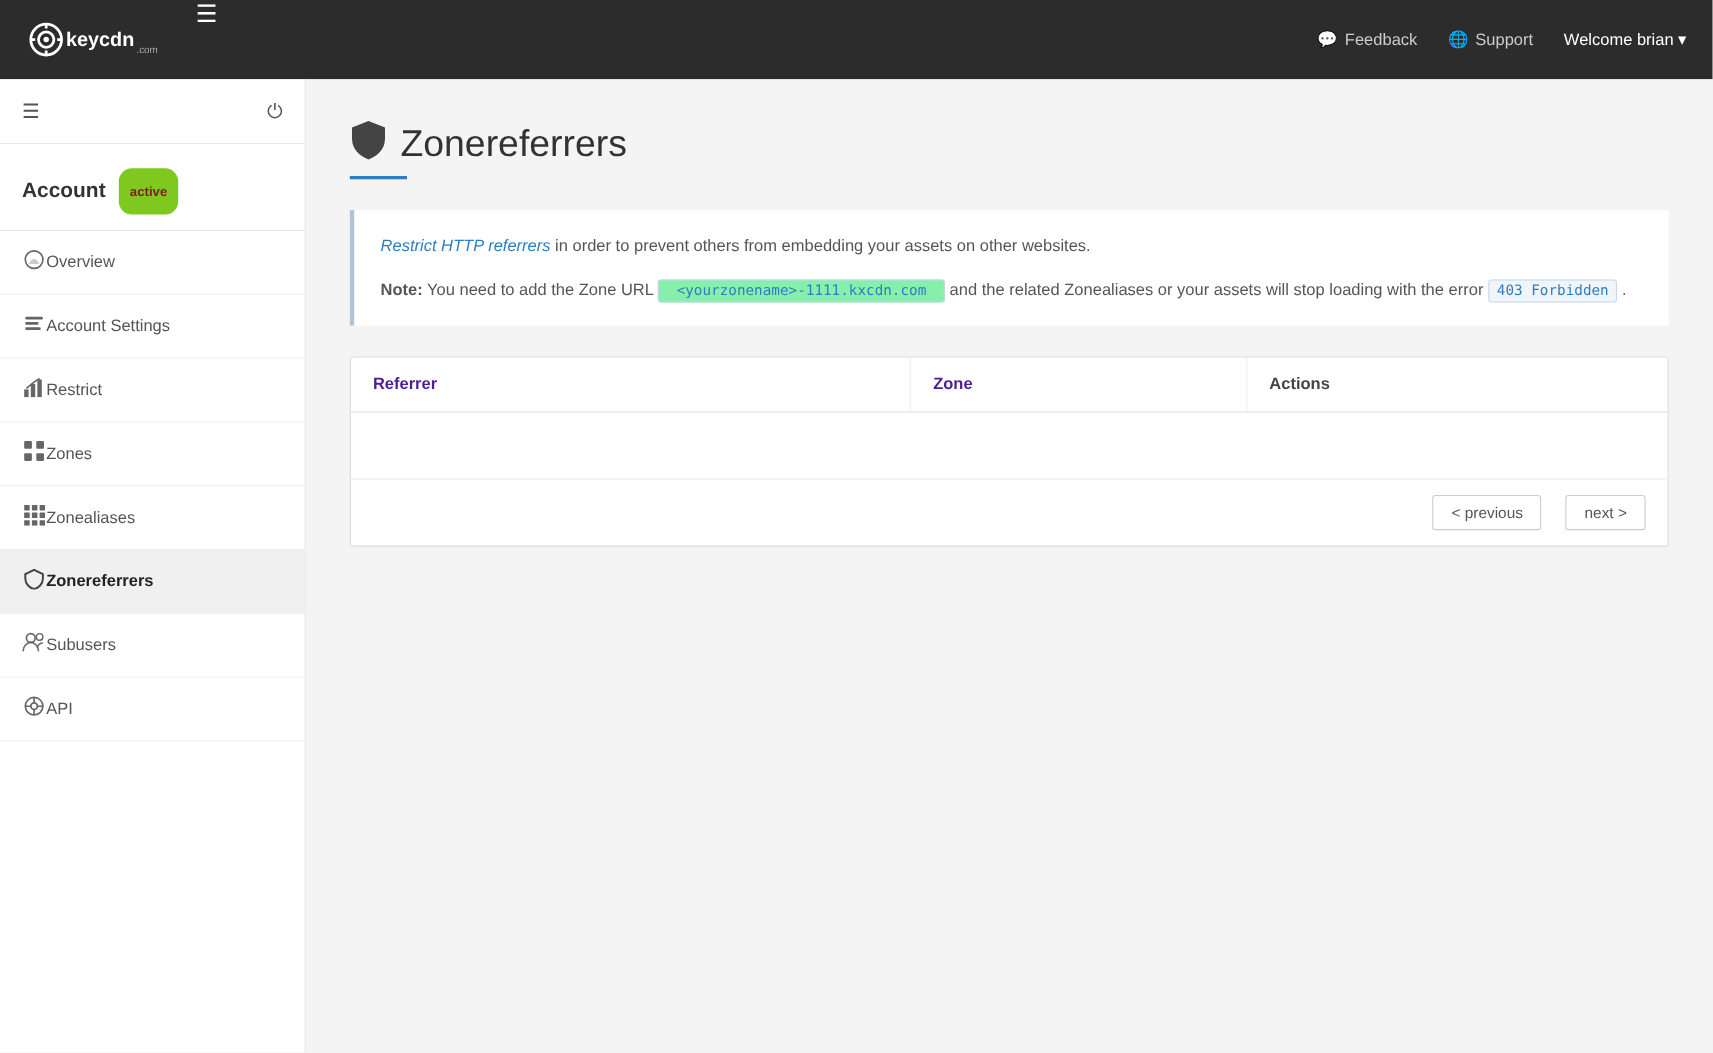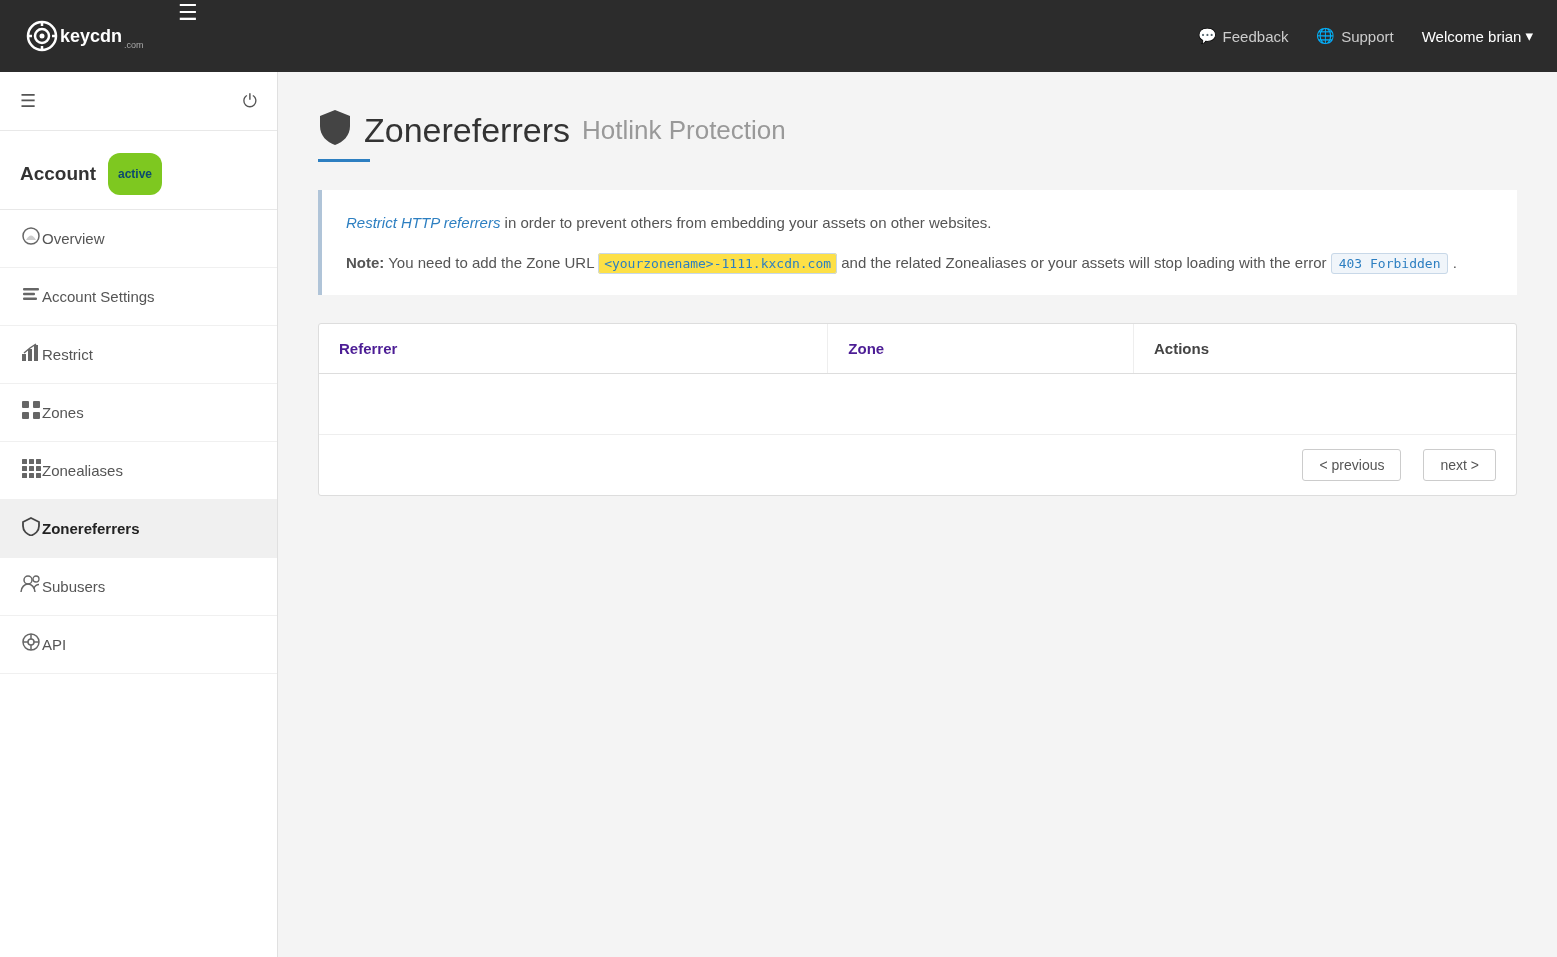--- a/index.html
+++ b/index.html
@@ -402,7 +402,6 @@
         </svg>
       </span>
       <span class="page-title-main">Zonereferrers</span>
-      <span class="page-title-sub">Hotlink Protection</span>
     </div>
     <div class="page-title-underline"></div>
 

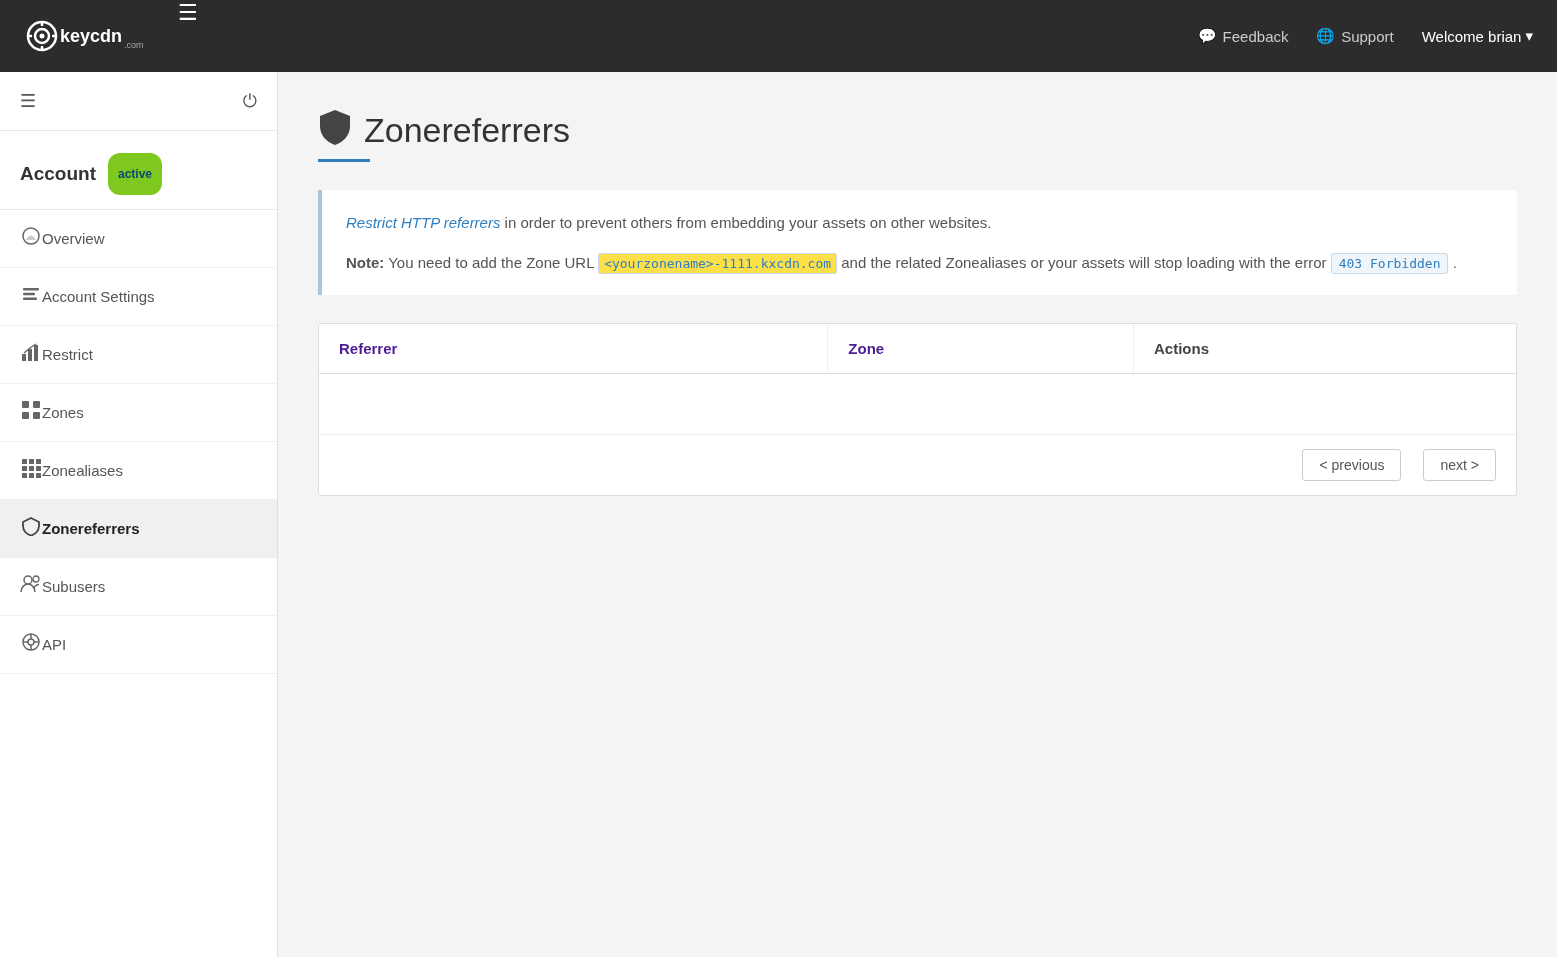--- a/index.html
+++ b/index.html
@@ -92,7 +92,7 @@
     }
     .account-badge {
       background: #7ec820;
-      color: #0c4a6e;
+      color: #7f1d1d;
       font-size: 12px;
       font-weight: 600;
       padding: 14px 10px;

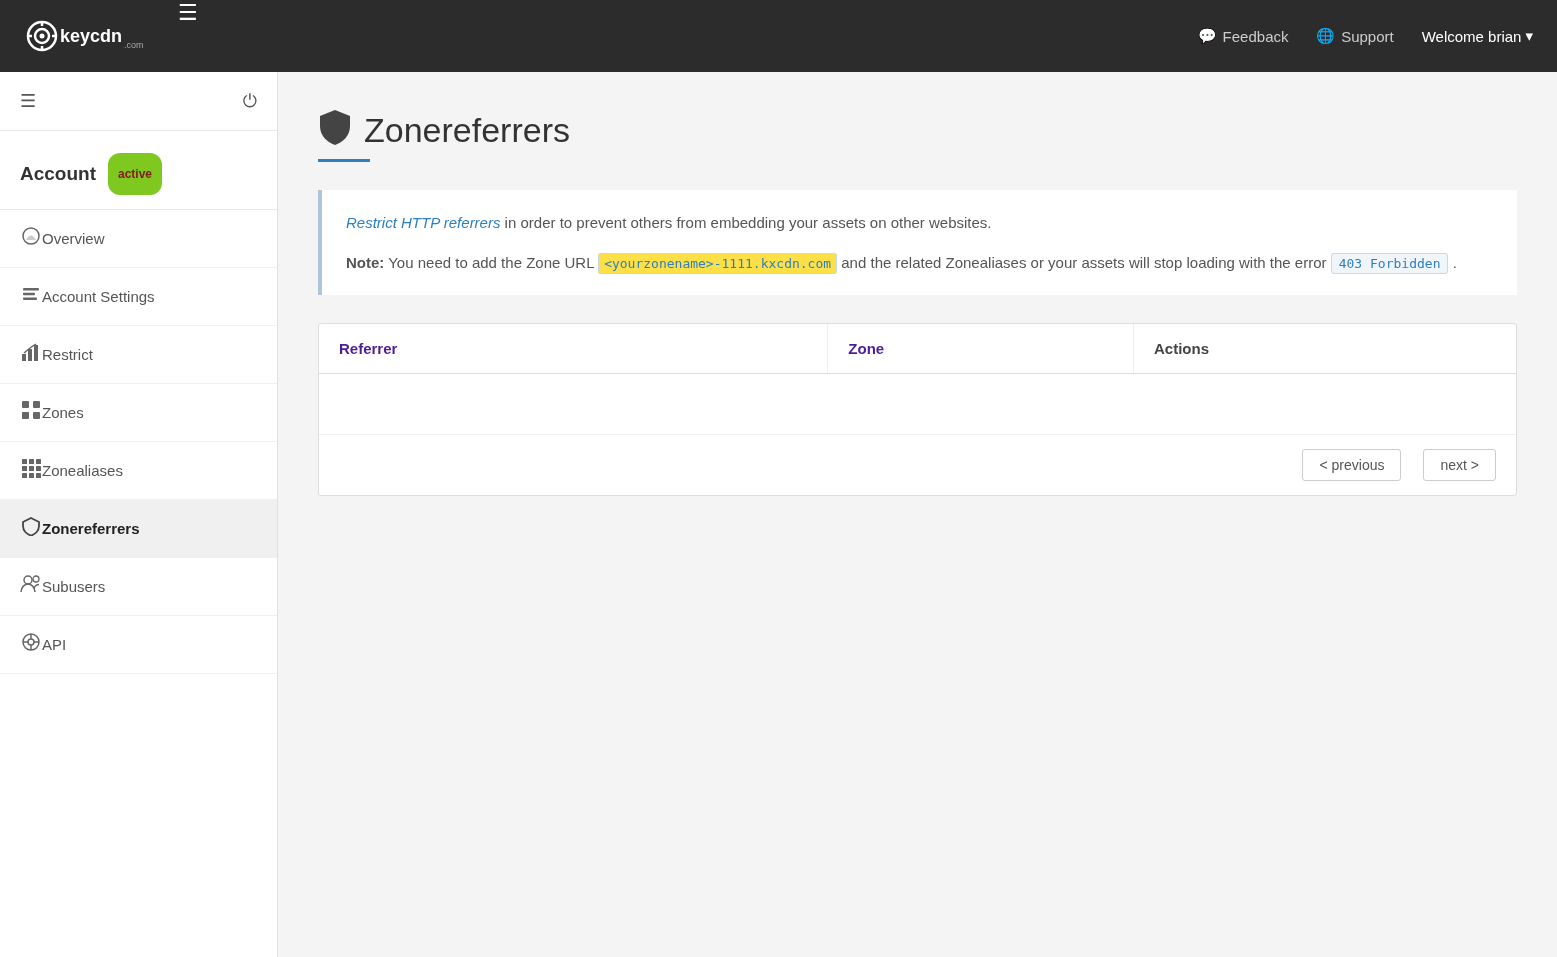--- a/index.html
+++ b/index.html
@@ -169,12 +169,12 @@
     }
     .info-box a, .info-link { color: #2d7fc1; text-decoration: none; font-style: italic; }
     .code-inline {
-      background: #fde047;
+      background: #86efac;
       border: 1px solid #c8d8e8;
       color: #2d7fc1;
       font-family: monospace;
       font-size: 13px;
-      padding: 2px 5px;
+      padding: 2px 16px;
       border-radius: 3px;
     }
     .code-forbidden {

